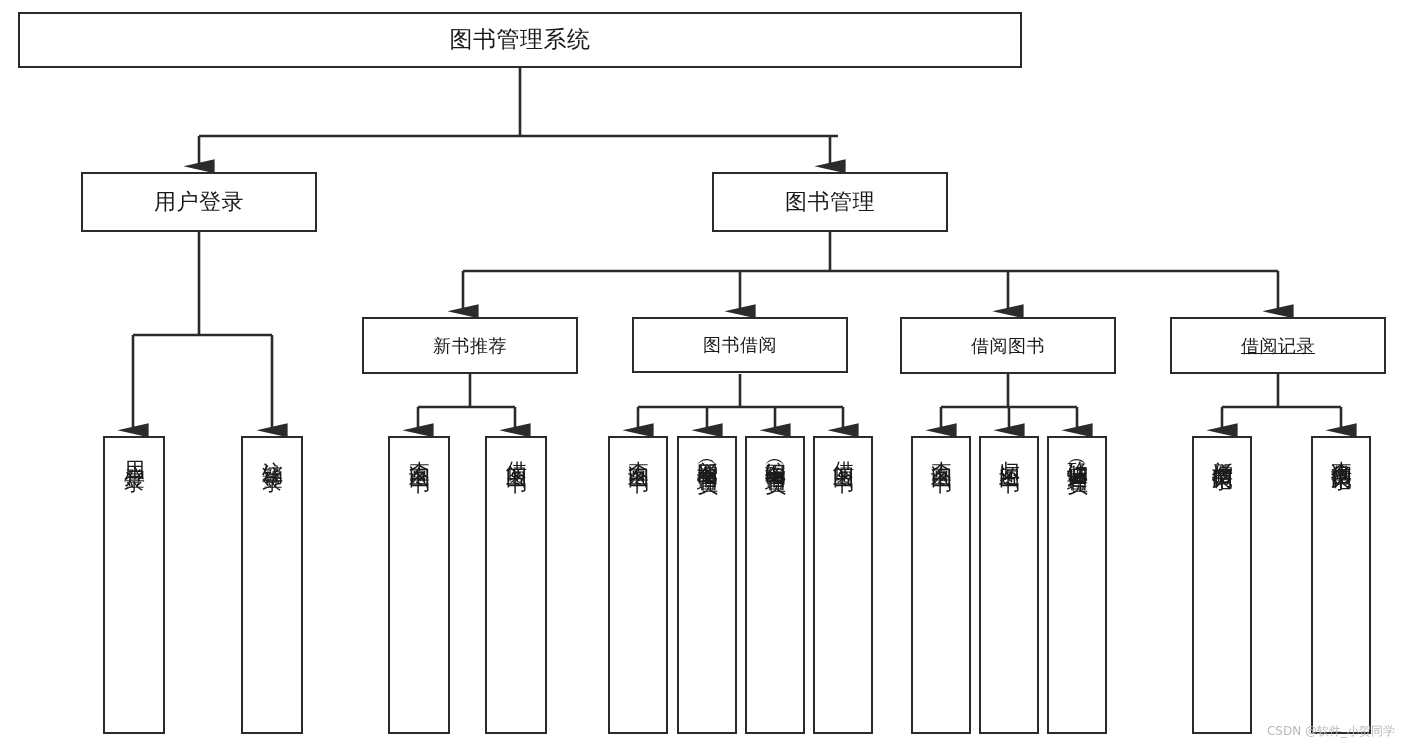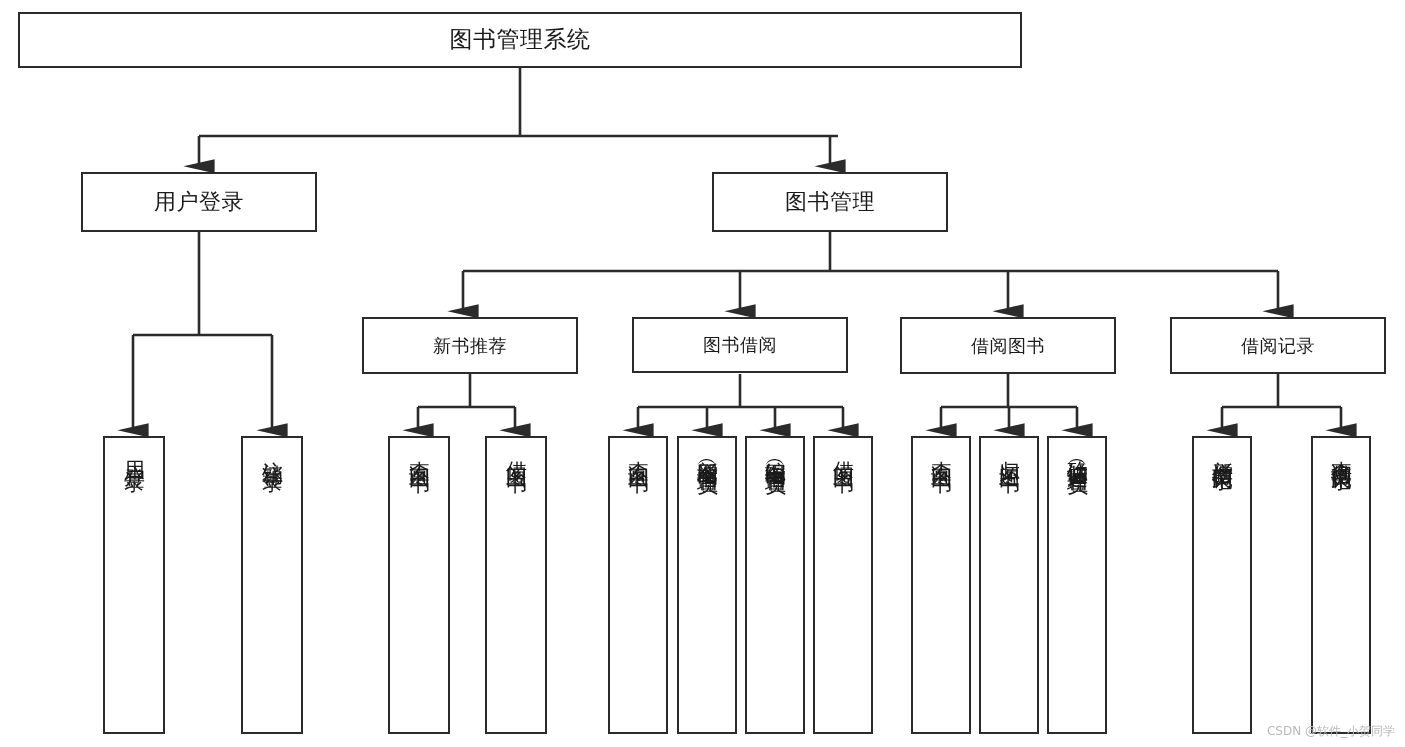--- a/index.html
+++ b/index.html
@@ -151,7 +151,7 @@
     <span class="node-label">借阅图书</span>
   </div>
 
-  <div class="node level-3" style="left:1170px; top:317px; width:216px; height:57px;">
+  <div class="node level-3" style="left:1170px; top:317px; width:216px; height:57px;text-decoration:underline;">
     <span class="node-label">借阅记录</span>
   </div>
 

